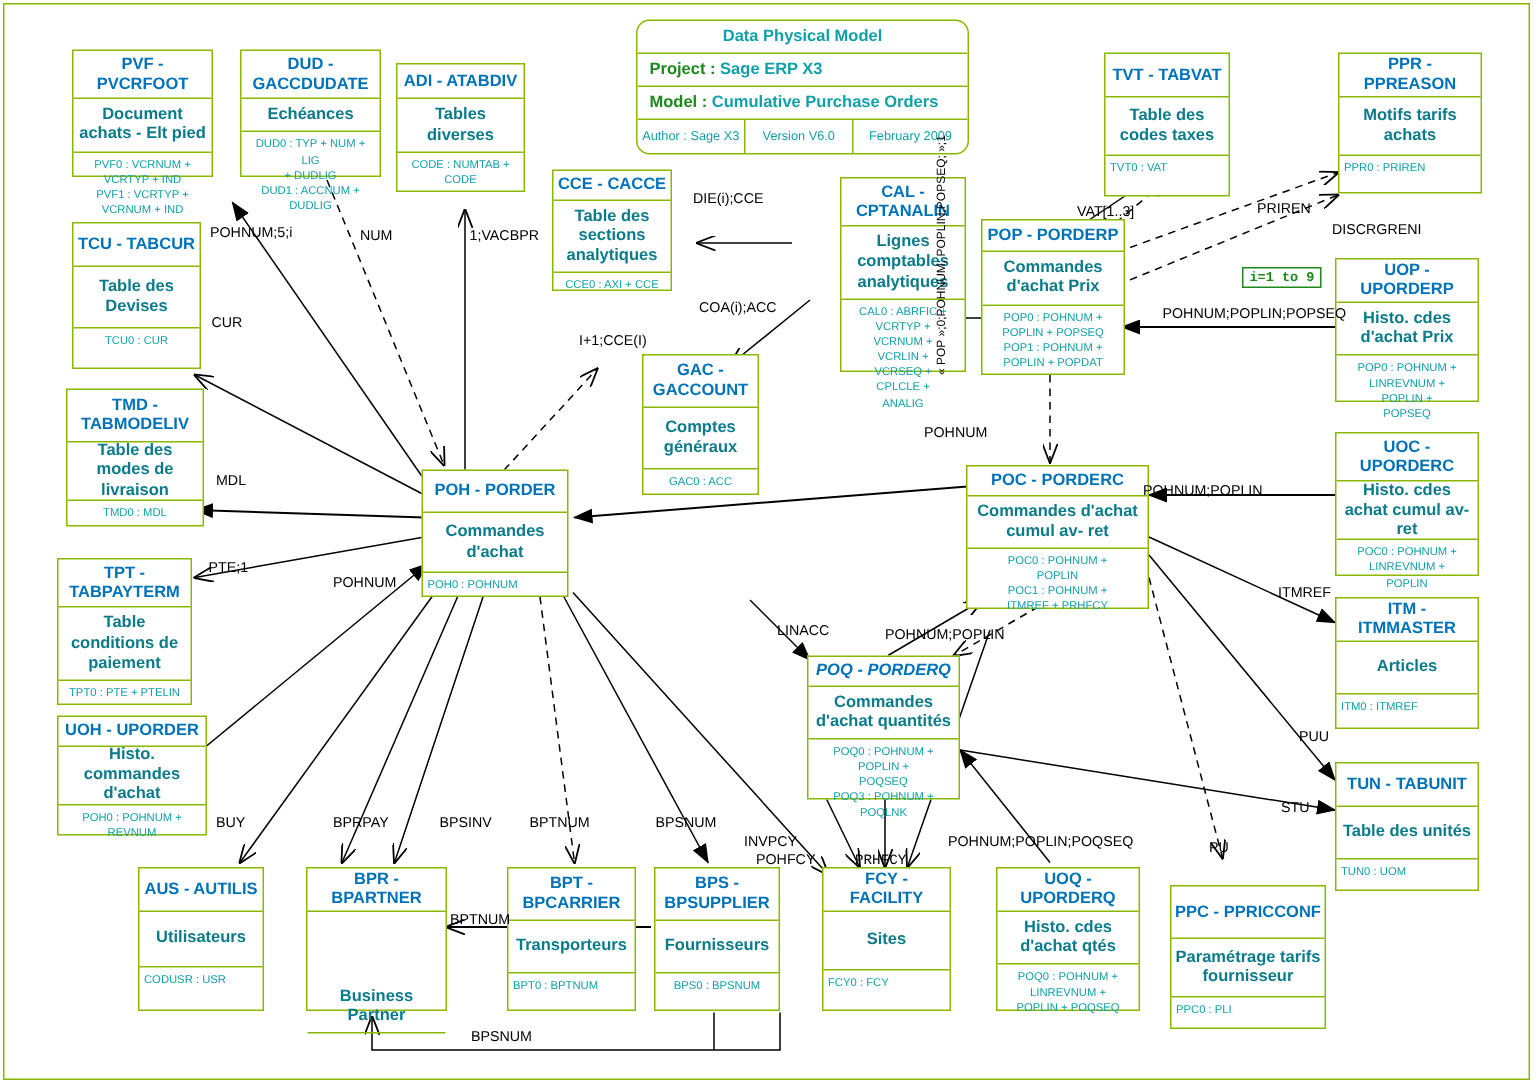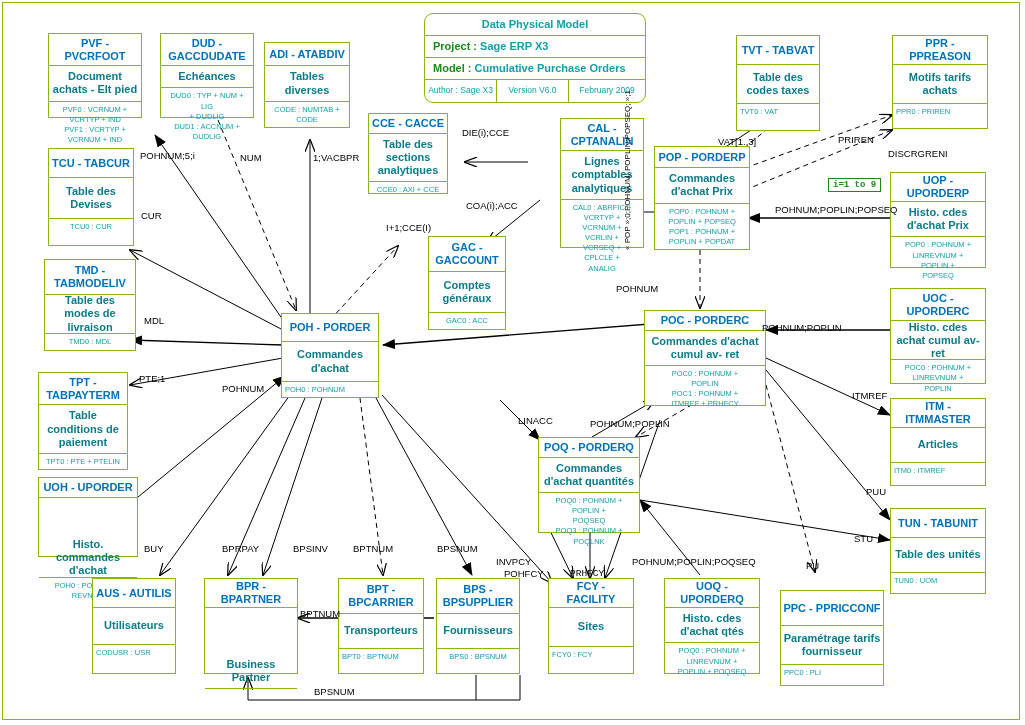--- a/index.html
+++ b/index.html
@@ -405,7 +405,7 @@
   </div>
 
   <div class="ent" style="left:538px;top:437px;width:102px;height:96px;">
-    <div class="code" style="height:22px;">POQ - PORDERQ</div>
+    <div class="code" style="height:22px;font-style:italic;">POQ - PORDERQ</div>
     <div class="desc" style="height:30px;">Commandes
 d'achat quantités</div>
     <div class="keys">POQ0 : POHNUM +

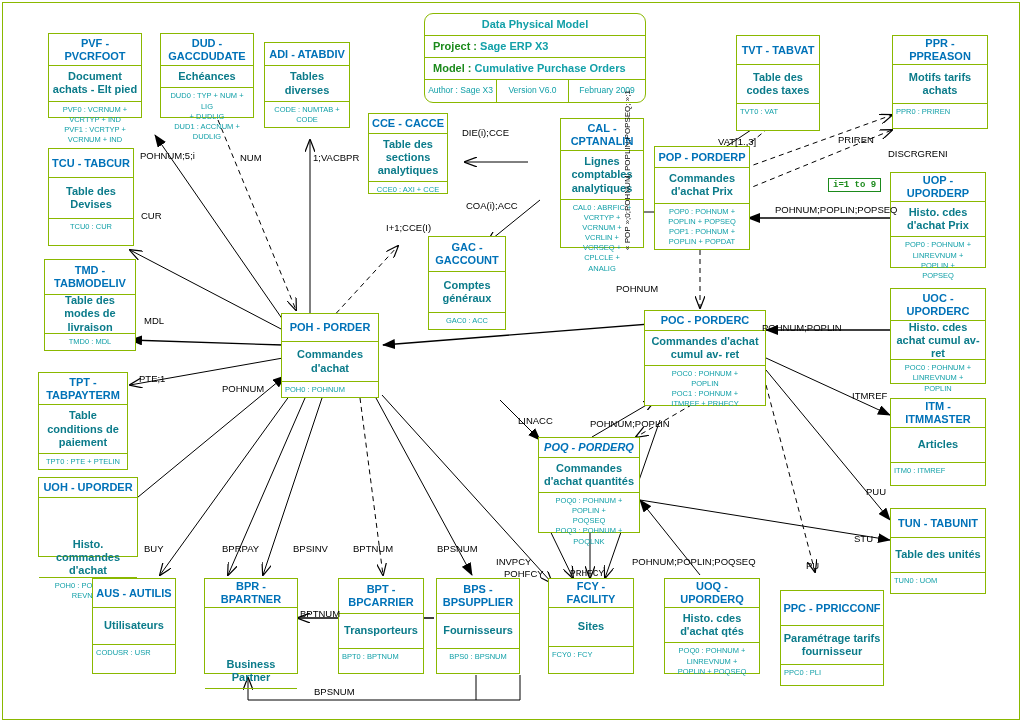--- a/index.html
+++ b/index.html
@@ -299,7 +299,7 @@
 
   <div class="ent" style="left:38px;top:477px;width:100px;height:80px;">
     <div class="code" style="height:22px;">UOH - UPORDER</div>
-    <div class="desc" style="height:30px;margin-top:41px;">Histo. commandes
+    <div class="desc" style="height:30px;">Histo. commandes
 d'achat</div>
     <div class="keys">POH0 : POHNUM +
           REVNUM</div>

